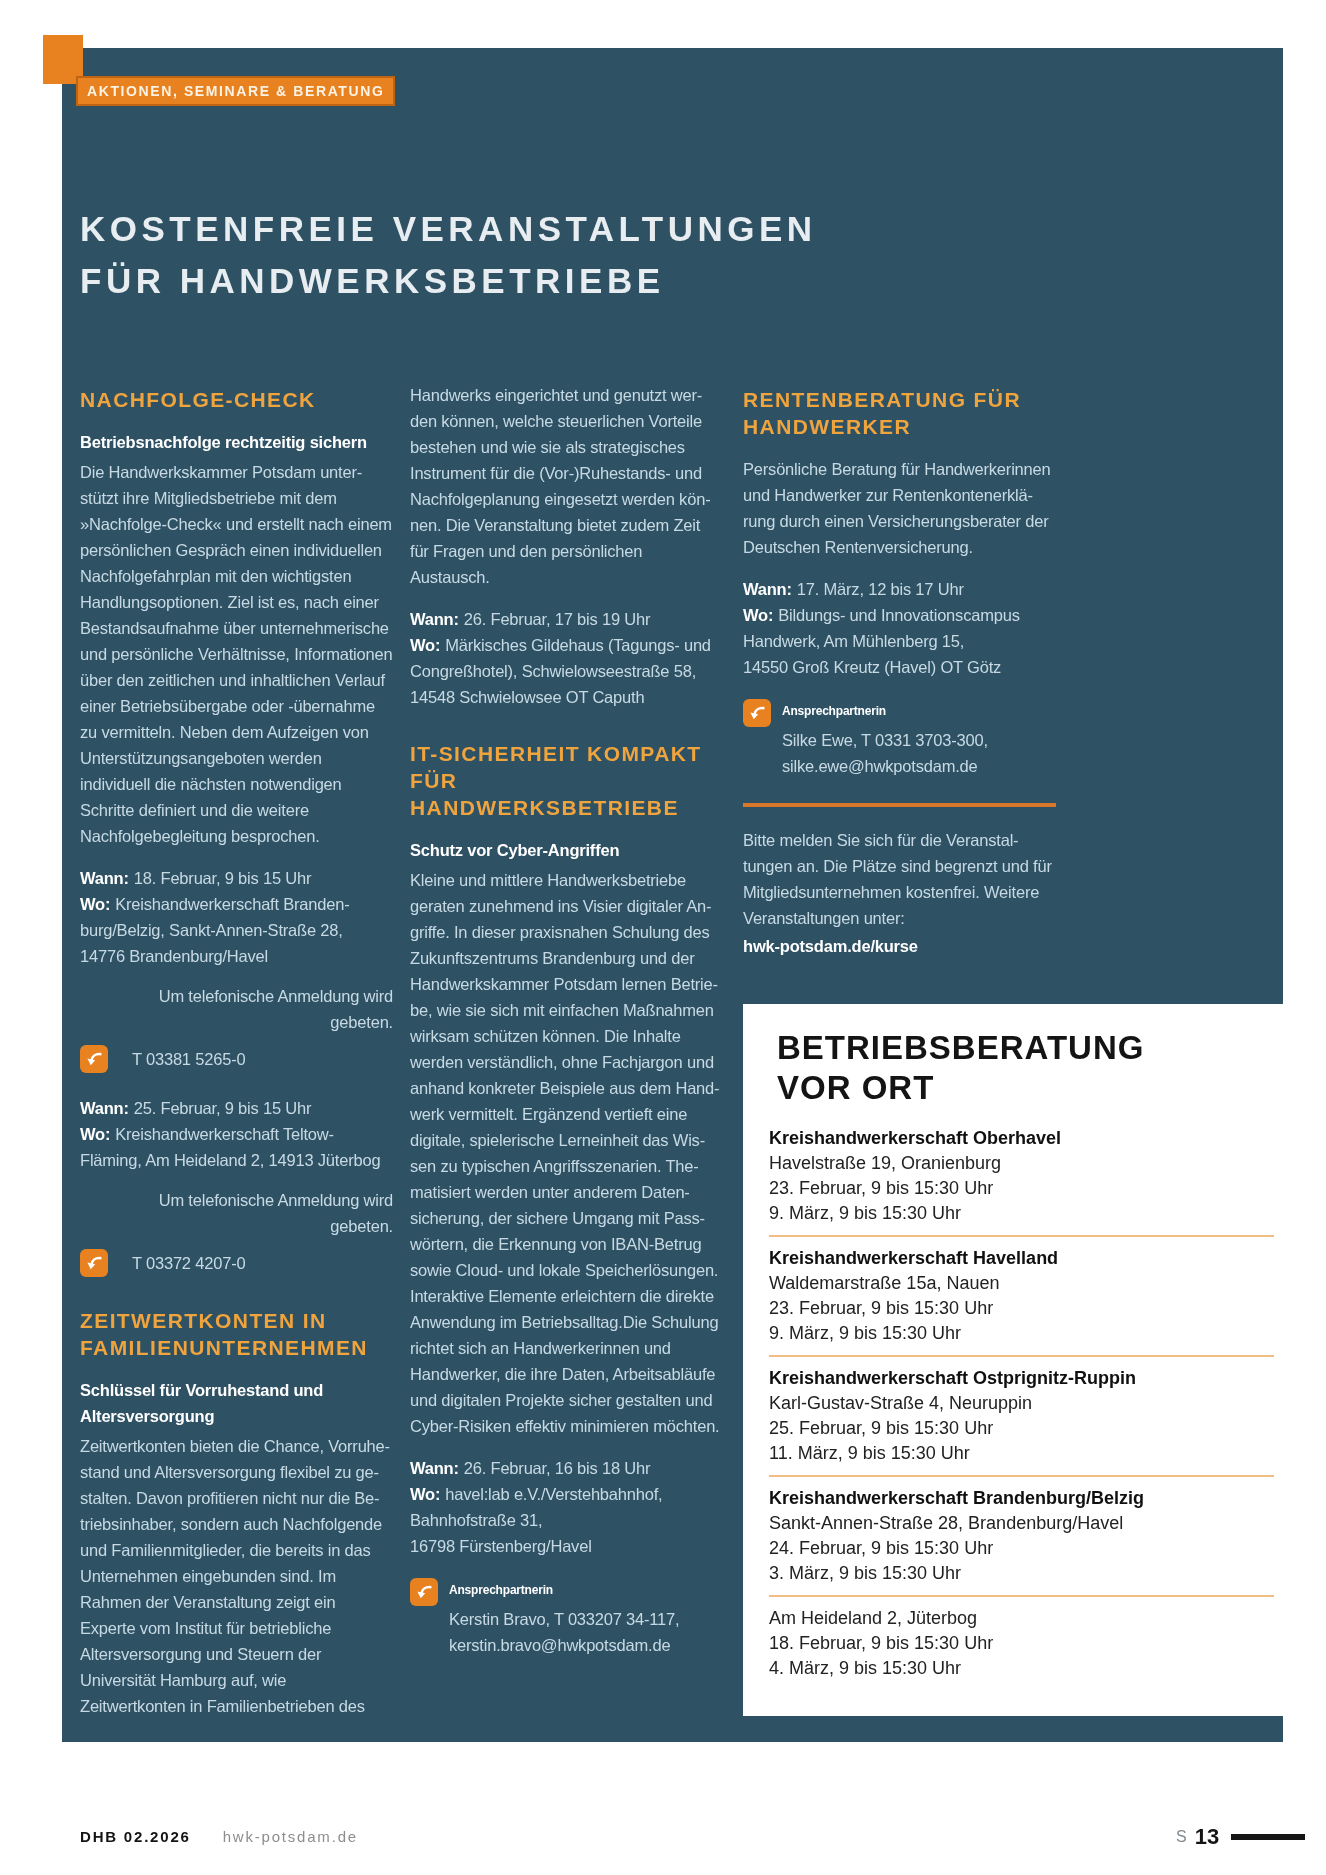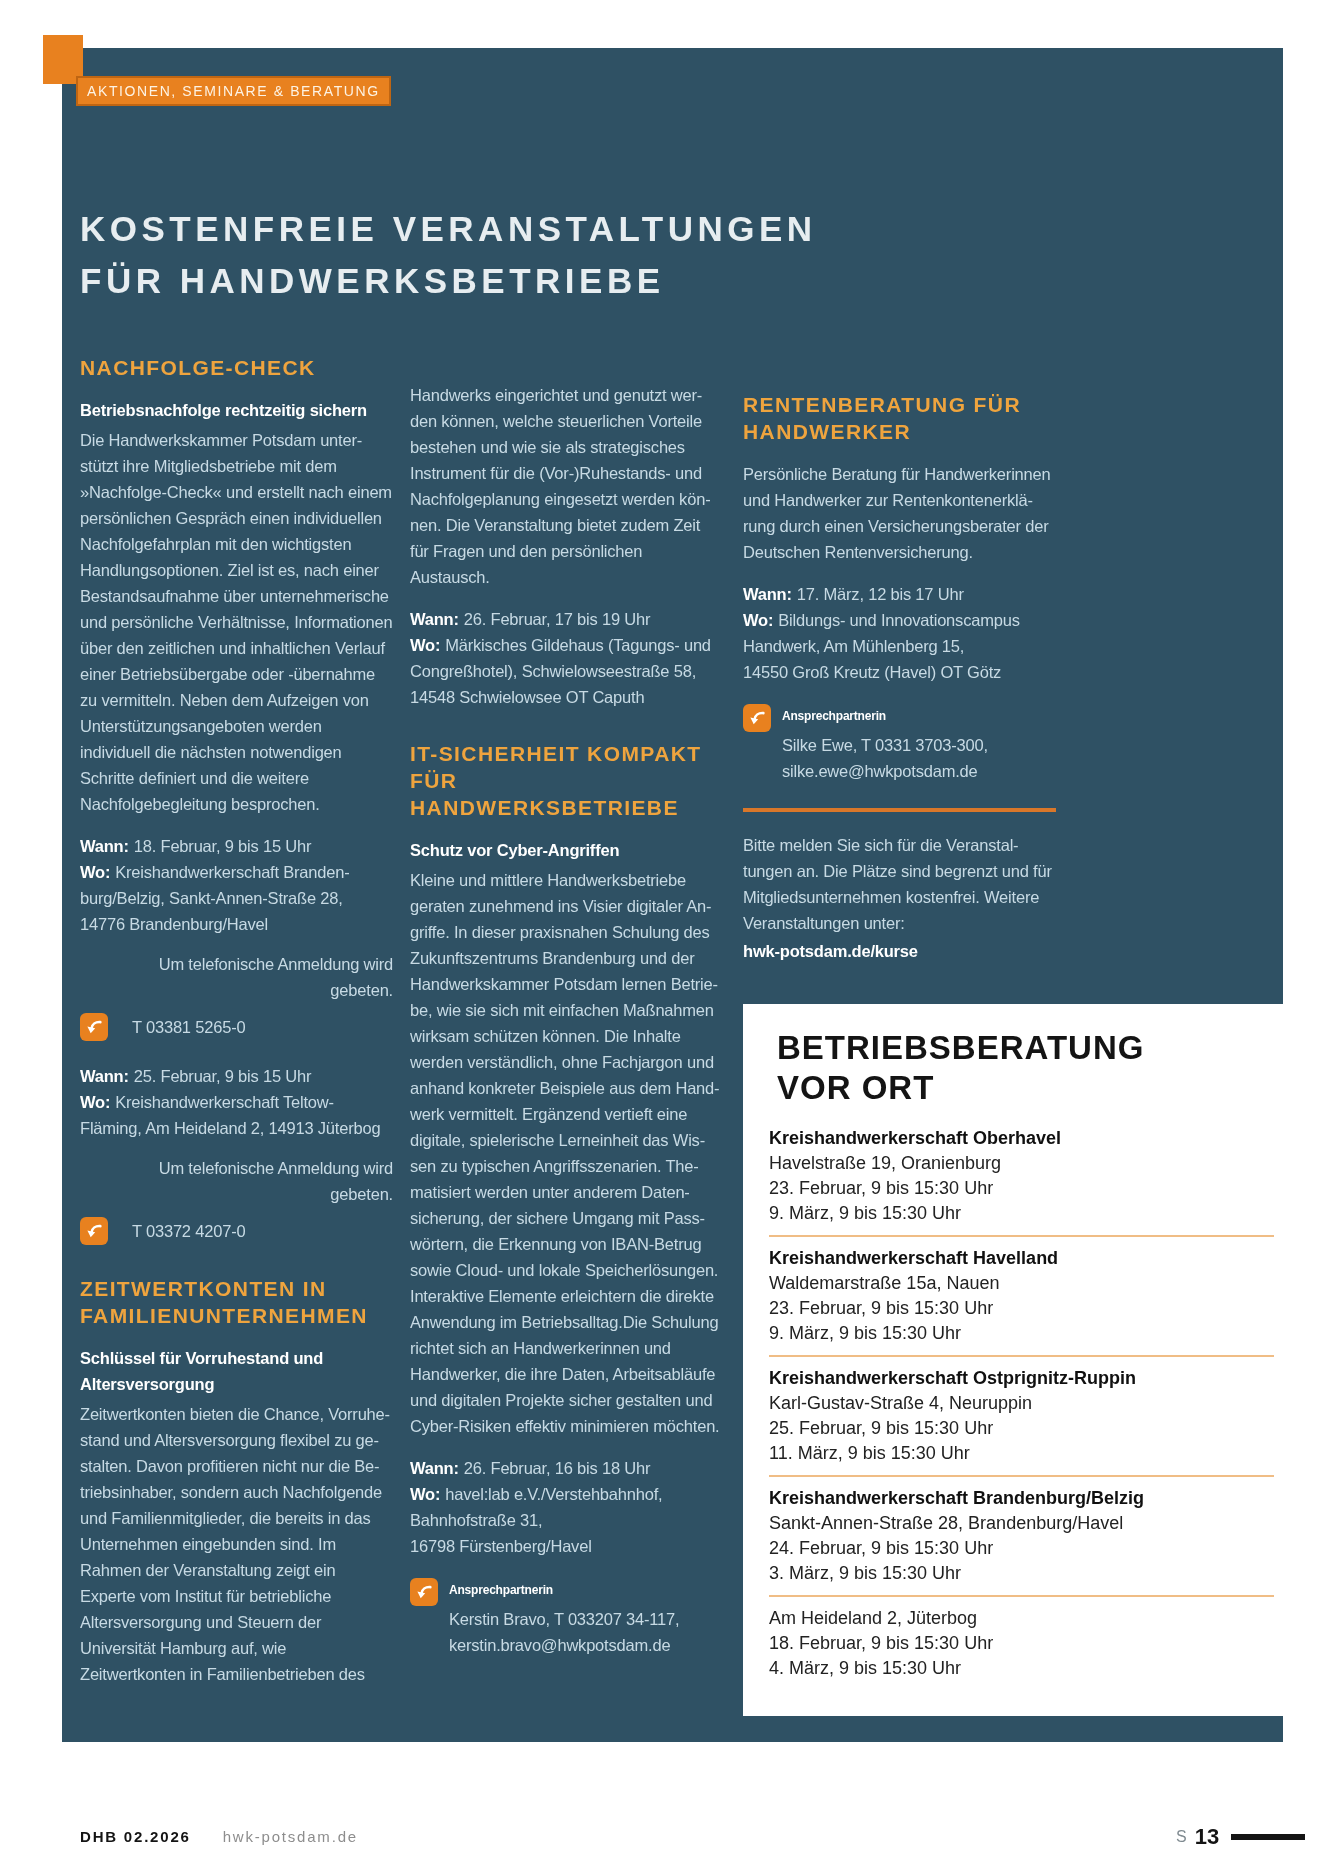--- a/index.html
+++ b/index.html
@@ -10,7 +10,7 @@
   .corner{position:absolute;left:43px;top:35px;width:40px;height:49px;background:#e8811f;}
 
   .tag{position:absolute;left:76px;top:76px;background:#e8811f;color:#fdf3e4;
-       font-size:14px;font-weight:normal;letter-spacing:1.6px;padding:5px 9px;
+       font-size:14px;font-weight:bold;letter-spacing:1.6px;padding:5px 9px;
        border:2px solid #bf6512;white-space:nowrap;}
 
   .main-title{position:absolute;left:80px;top:203px;margin:0;color:#e7edf0;

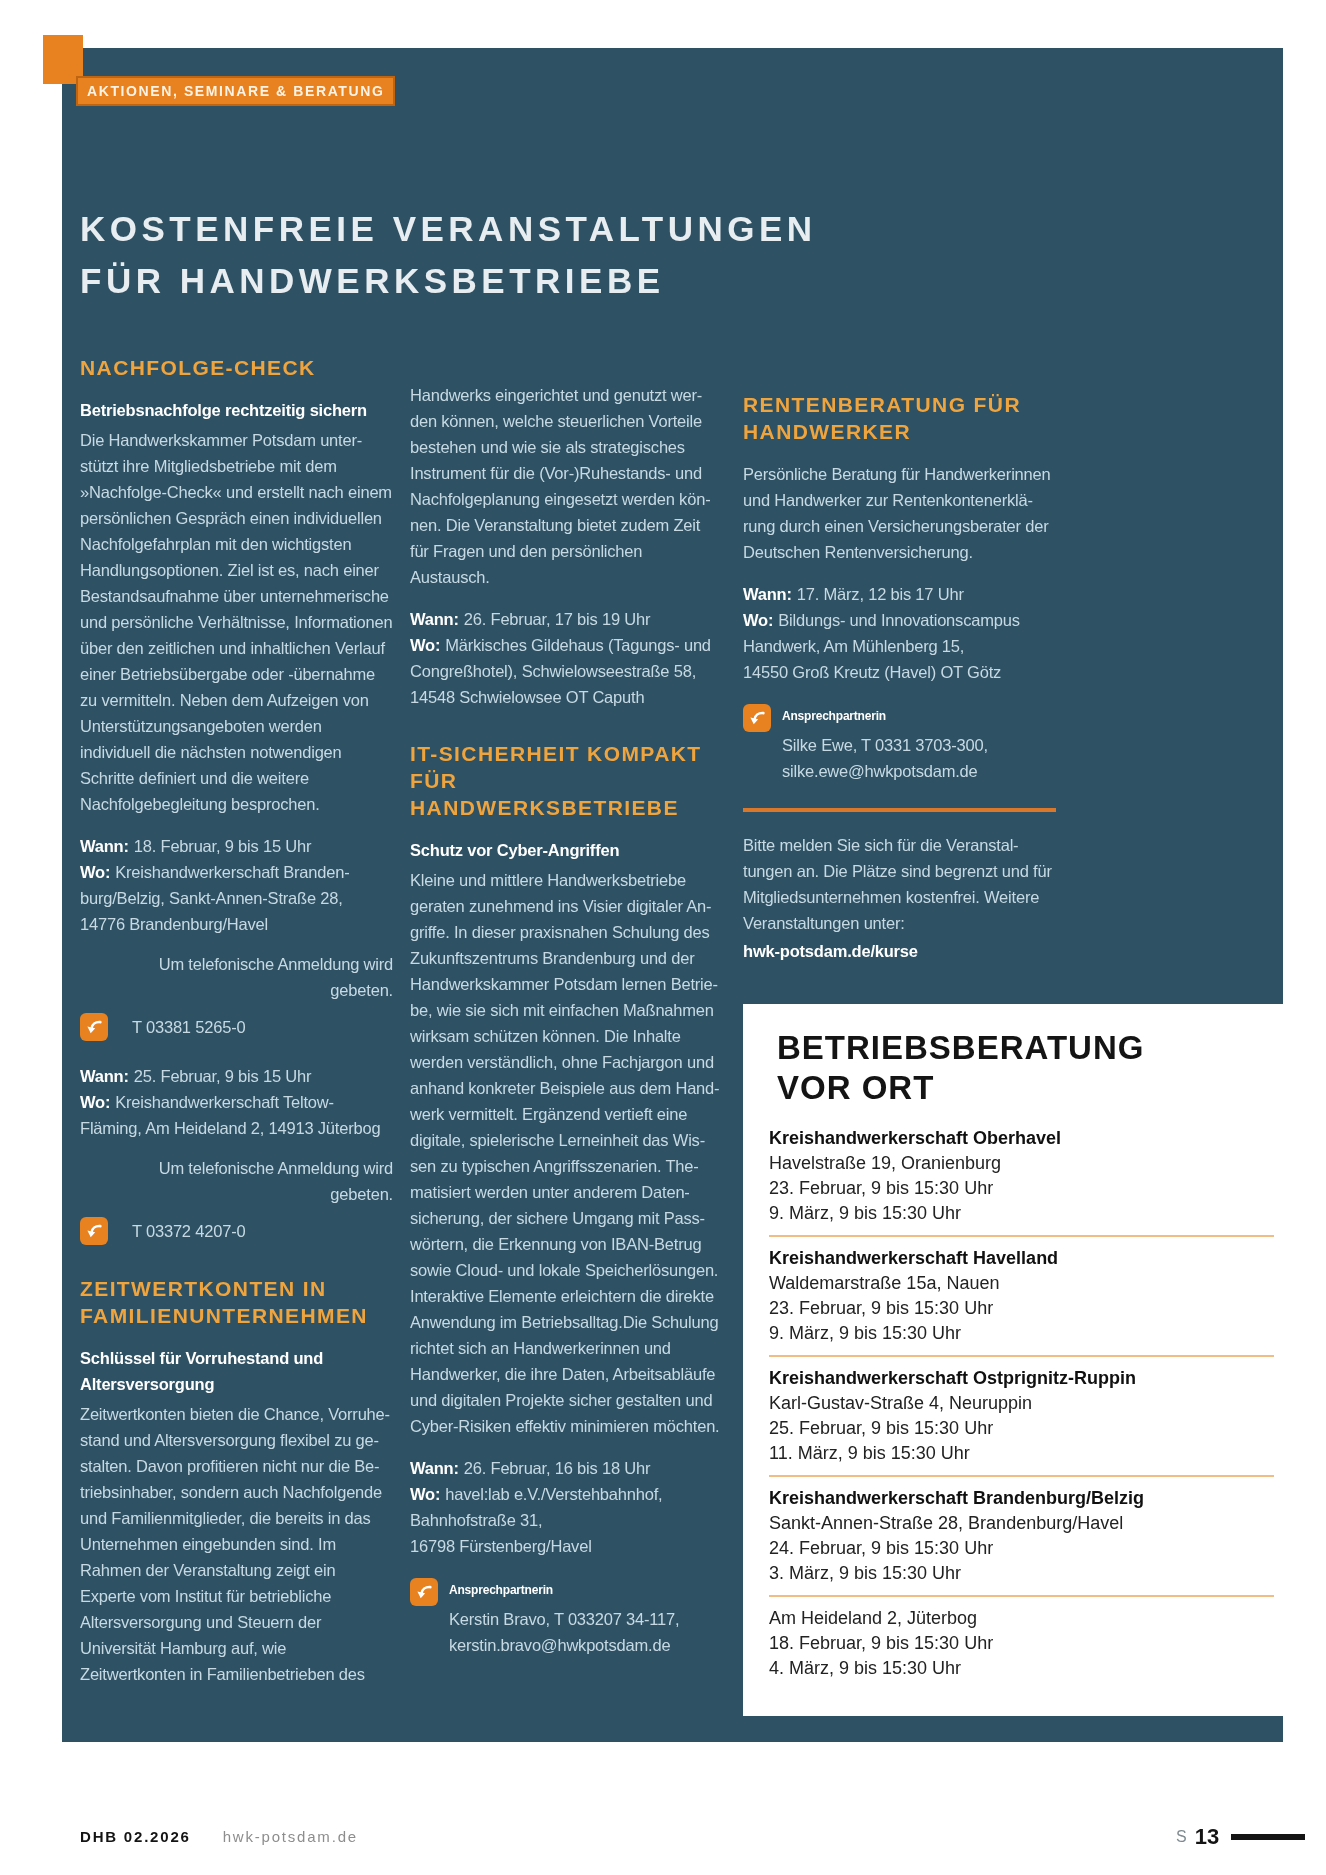--- a/index.html
+++ b/index.html
@@ -16,7 +16,7 @@
   .main-title{position:absolute;left:80px;top:203px;margin:0;color:#e7edf0;
               font-size:35px;font-weight:bold;letter-spacing:4.5px;line-height:52px;}
 
-  .col{position:absolute;top:354px;width:313px;color:#c7dae4;
+  .col{position:absolute;top:386px;width:313px;color:#c7dae4;
        font-size:16.5px;line-height:26px;letter-spacing:-0.2px;hyphens:manual;}
   .col-1{left:80px;}
   .col-2{left:410px;top:382px;}

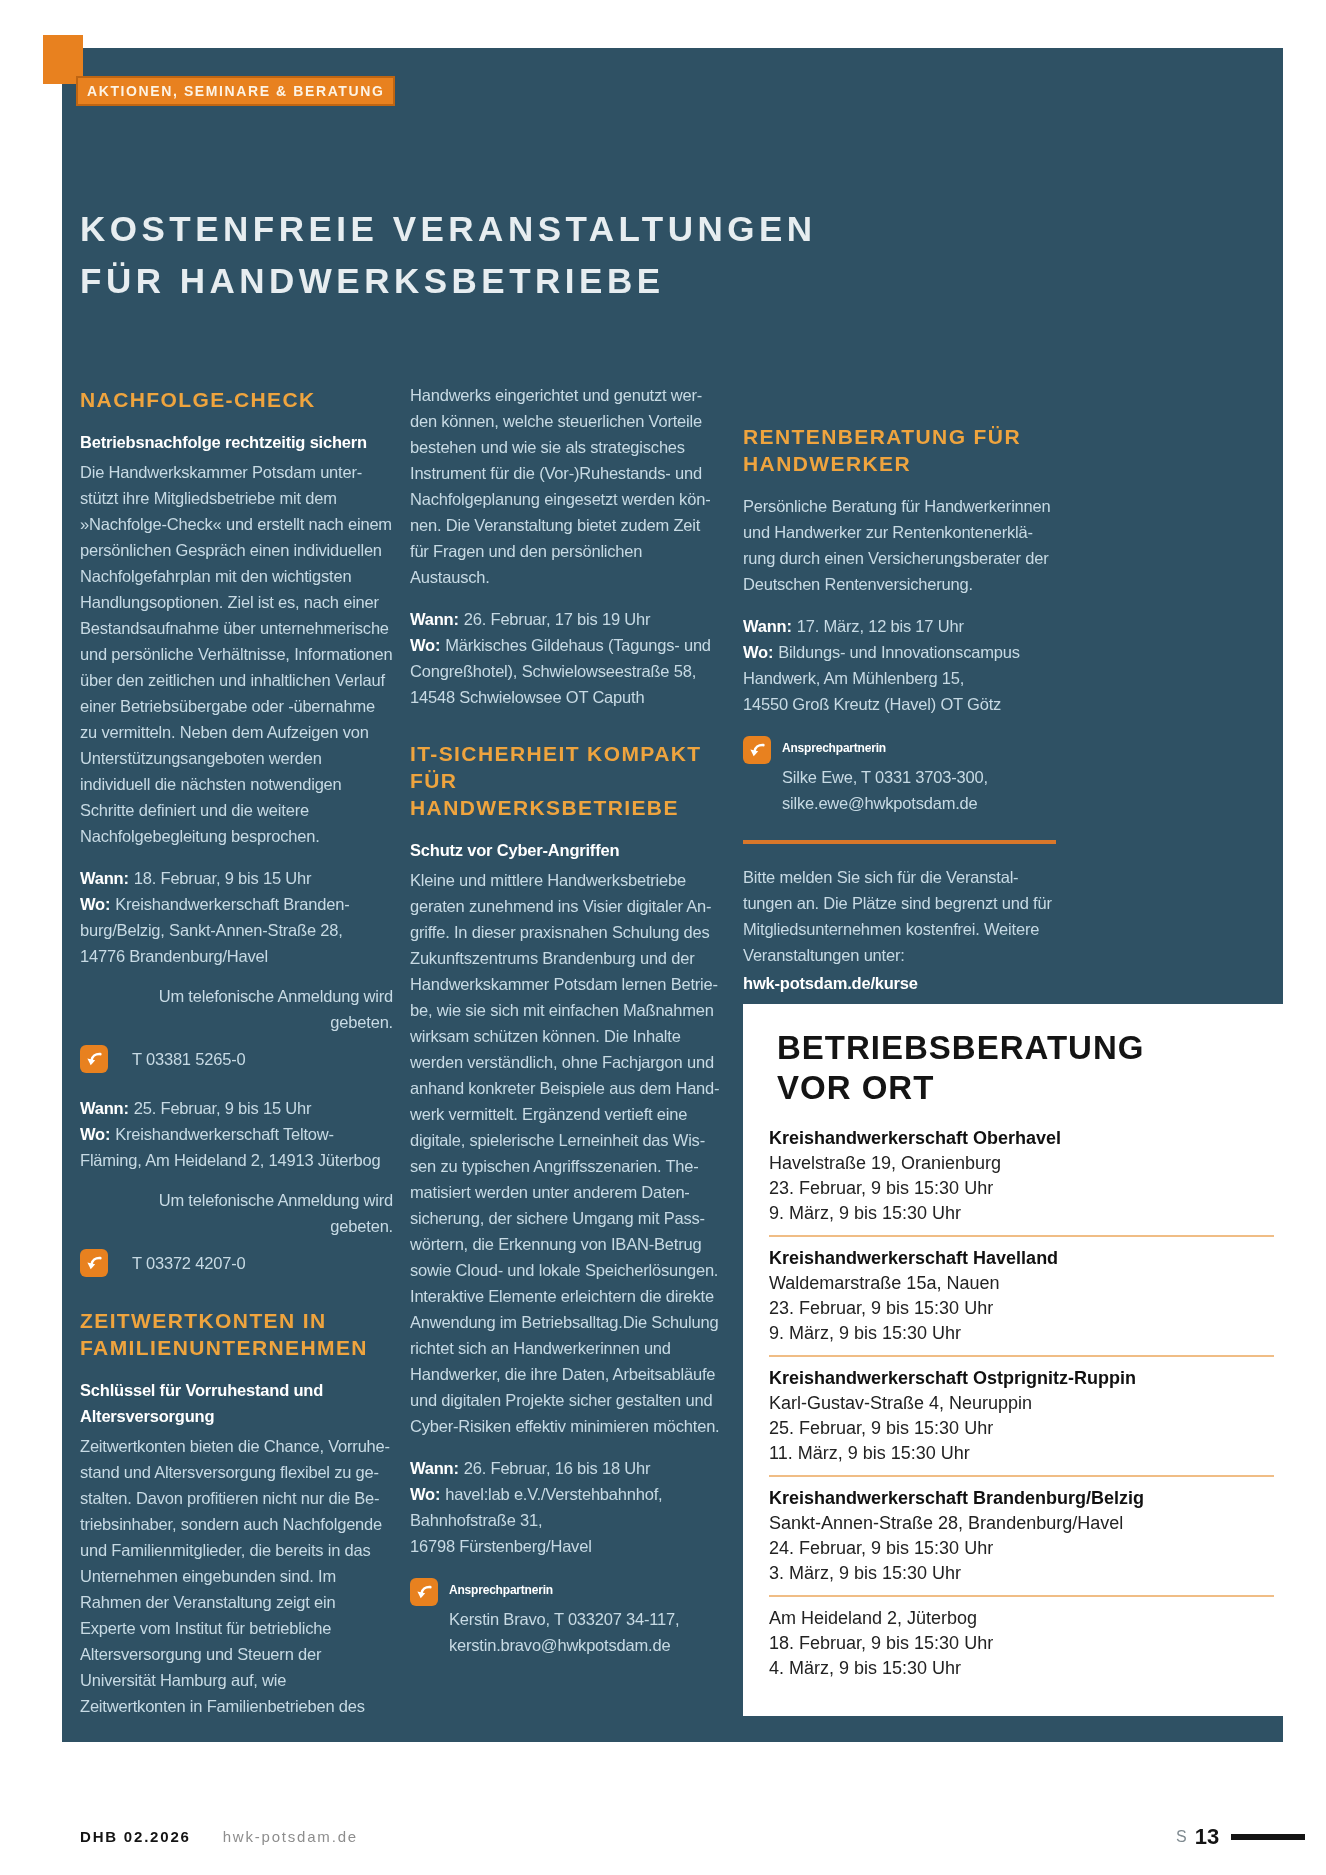--- a/index.html
+++ b/index.html
@@ -20,7 +20,7 @@
        font-size:16.5px;line-height:26px;letter-spacing:-0.2px;hyphens:manual;}
   .col-1{left:80px;}
   .col-2{left:410px;top:382px;}
-  .col-3{left:743px;margin-top:37px;}
+  .col-3{left:743px;}
 
   h2.sec{color:#efa43e;font-size:21px;line-height:27px;letter-spacing:1.4px;
          font-weight:bold;margin:0 0 16px 0;}

